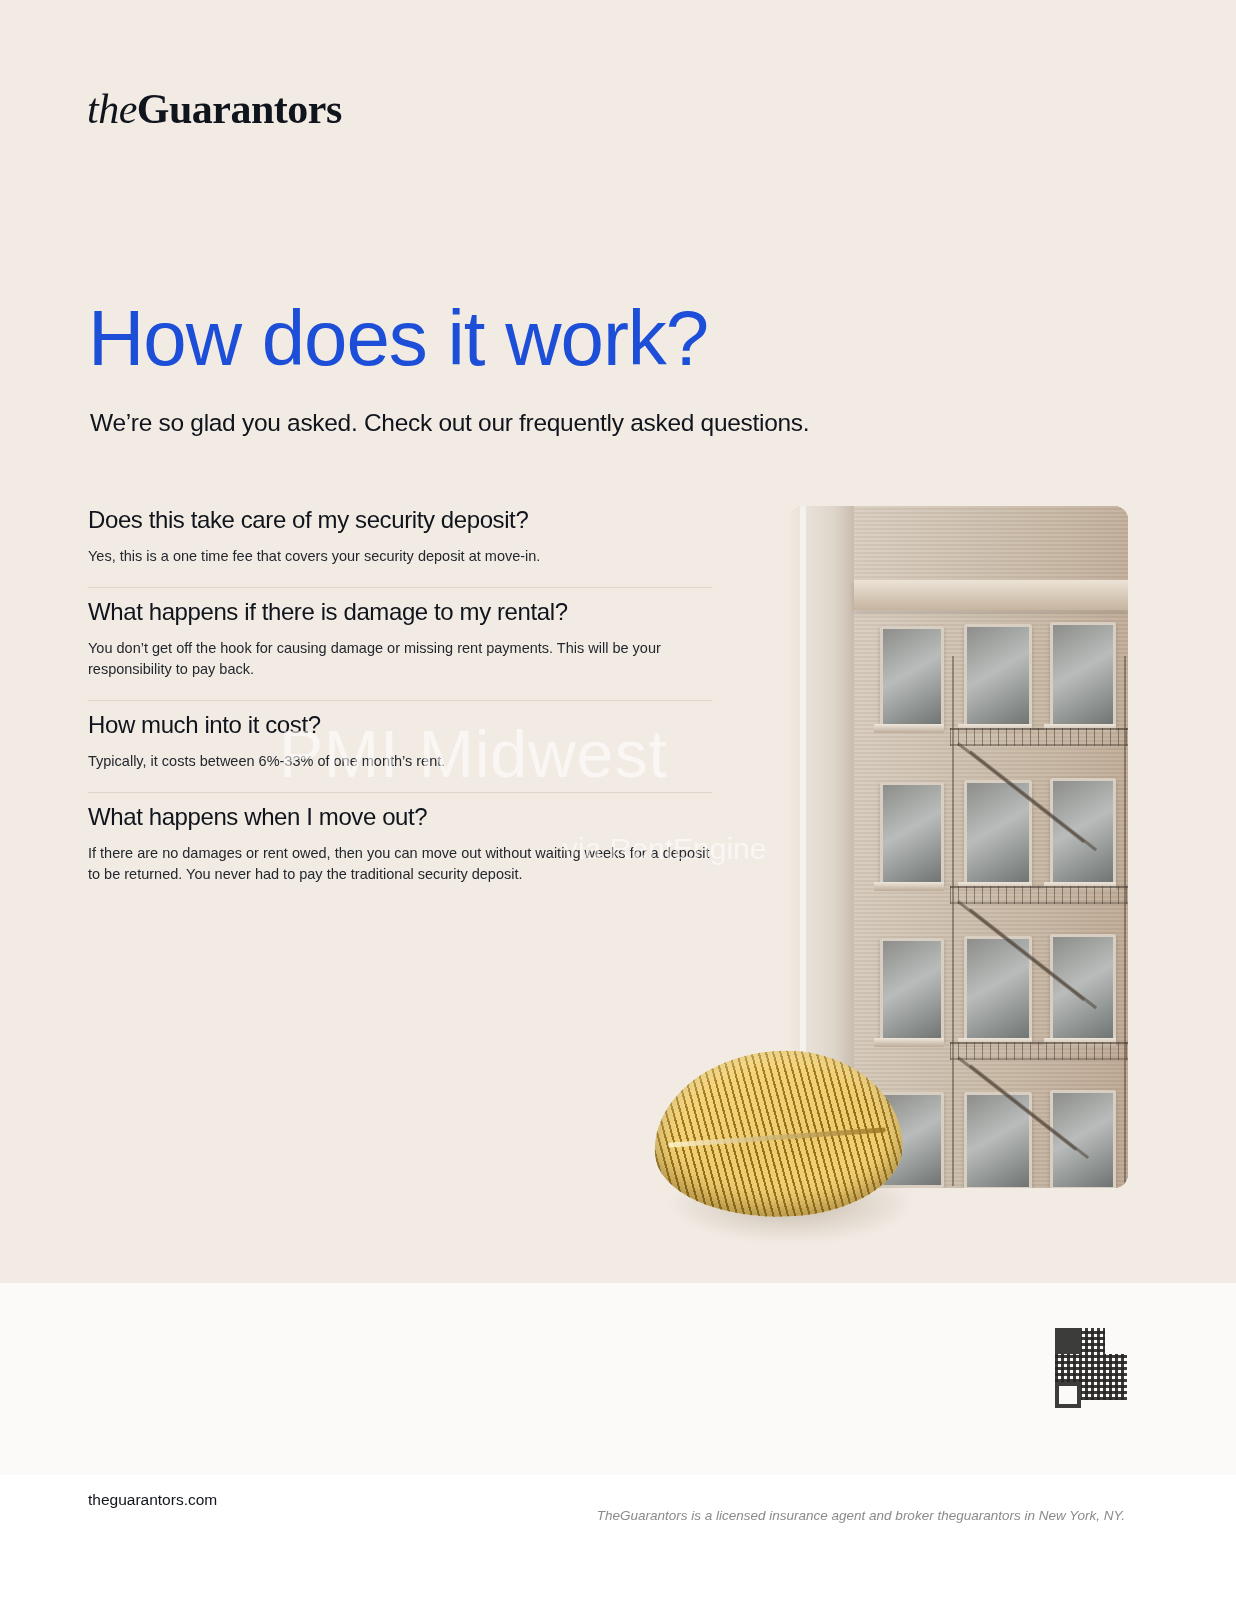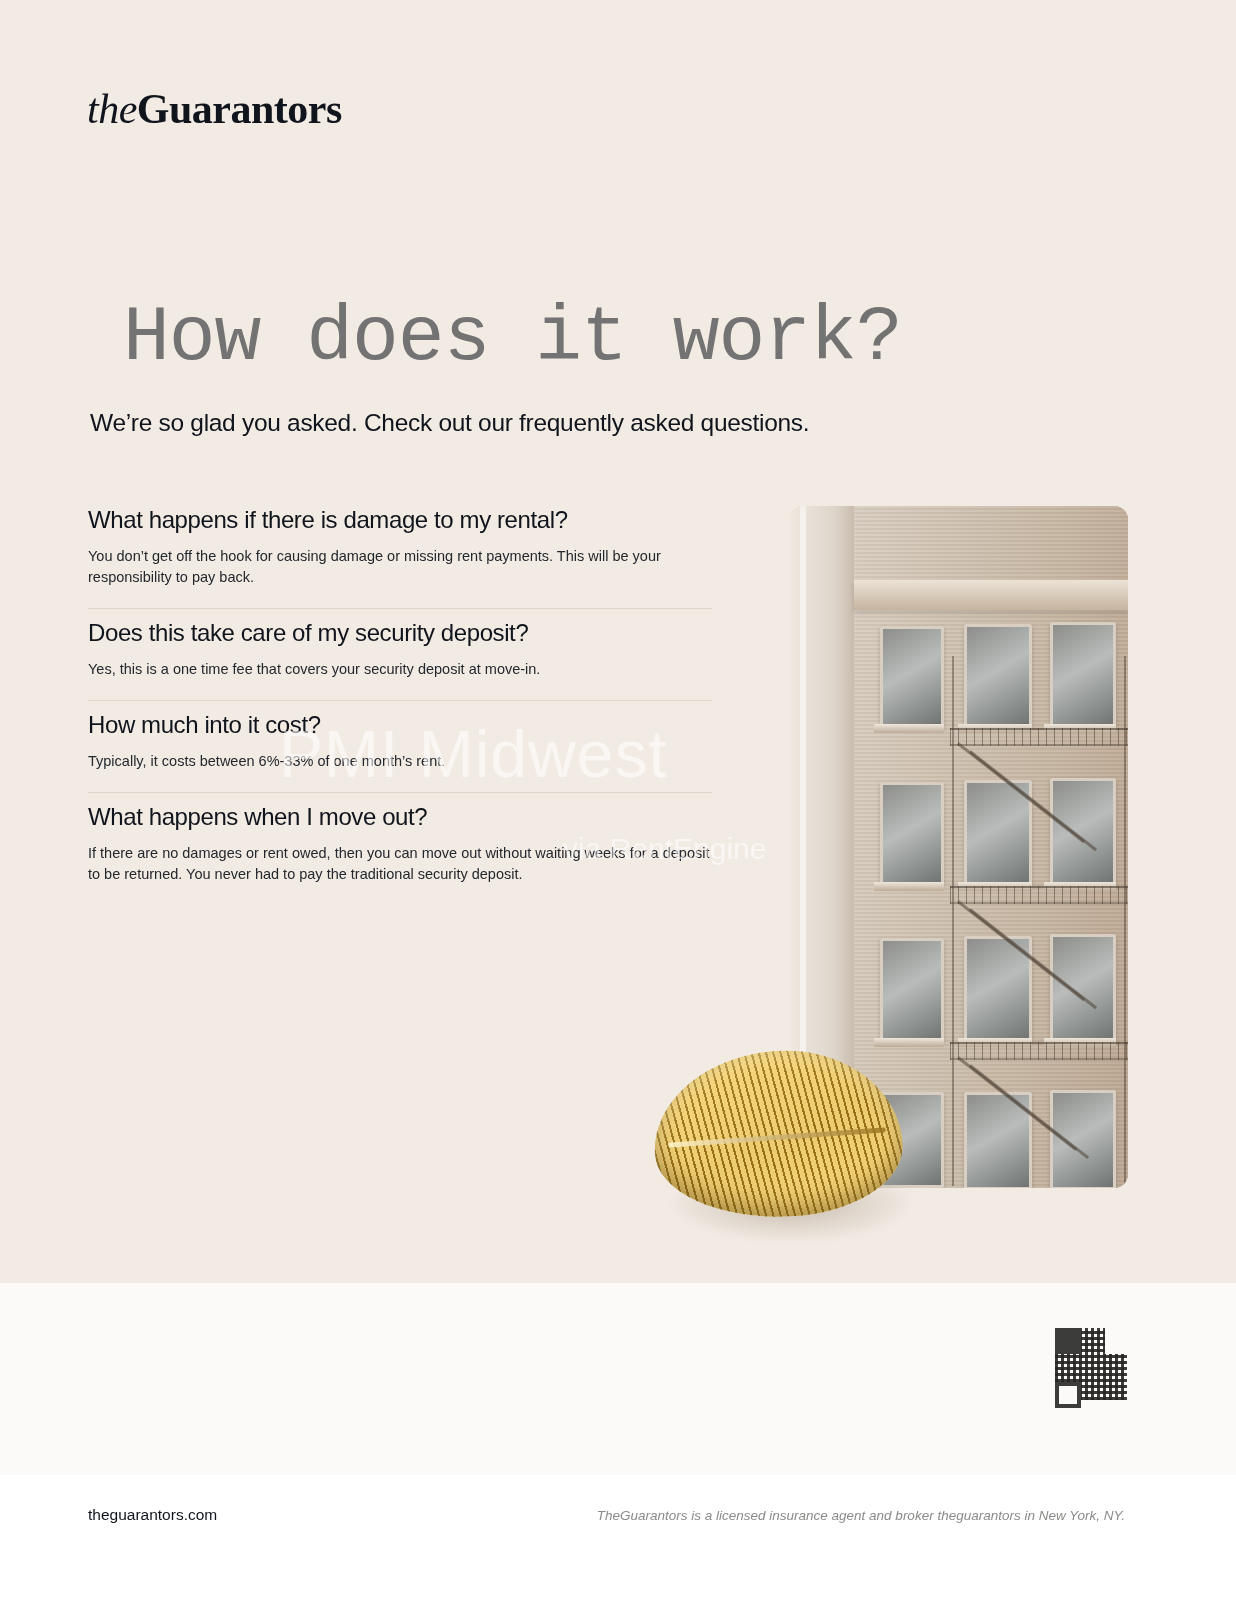--- a/index.html
+++ b/index.html
@@ -48,13 +48,12 @@
     position: absolute;
     left: 88px;
     top: 243px;
-    font-family: Liberation Mono, monospace;
+    font-family: Liberation Sans, sans-serif;
     font-size: 78px;
     line-height: 86px;
-    color: #737373;
+    color: #1d4ed8;
     font-weight: 400;
     letter-spacing: -1px;
-    margin-left: 35px;
   }
   .subhead {
     position: absolute;

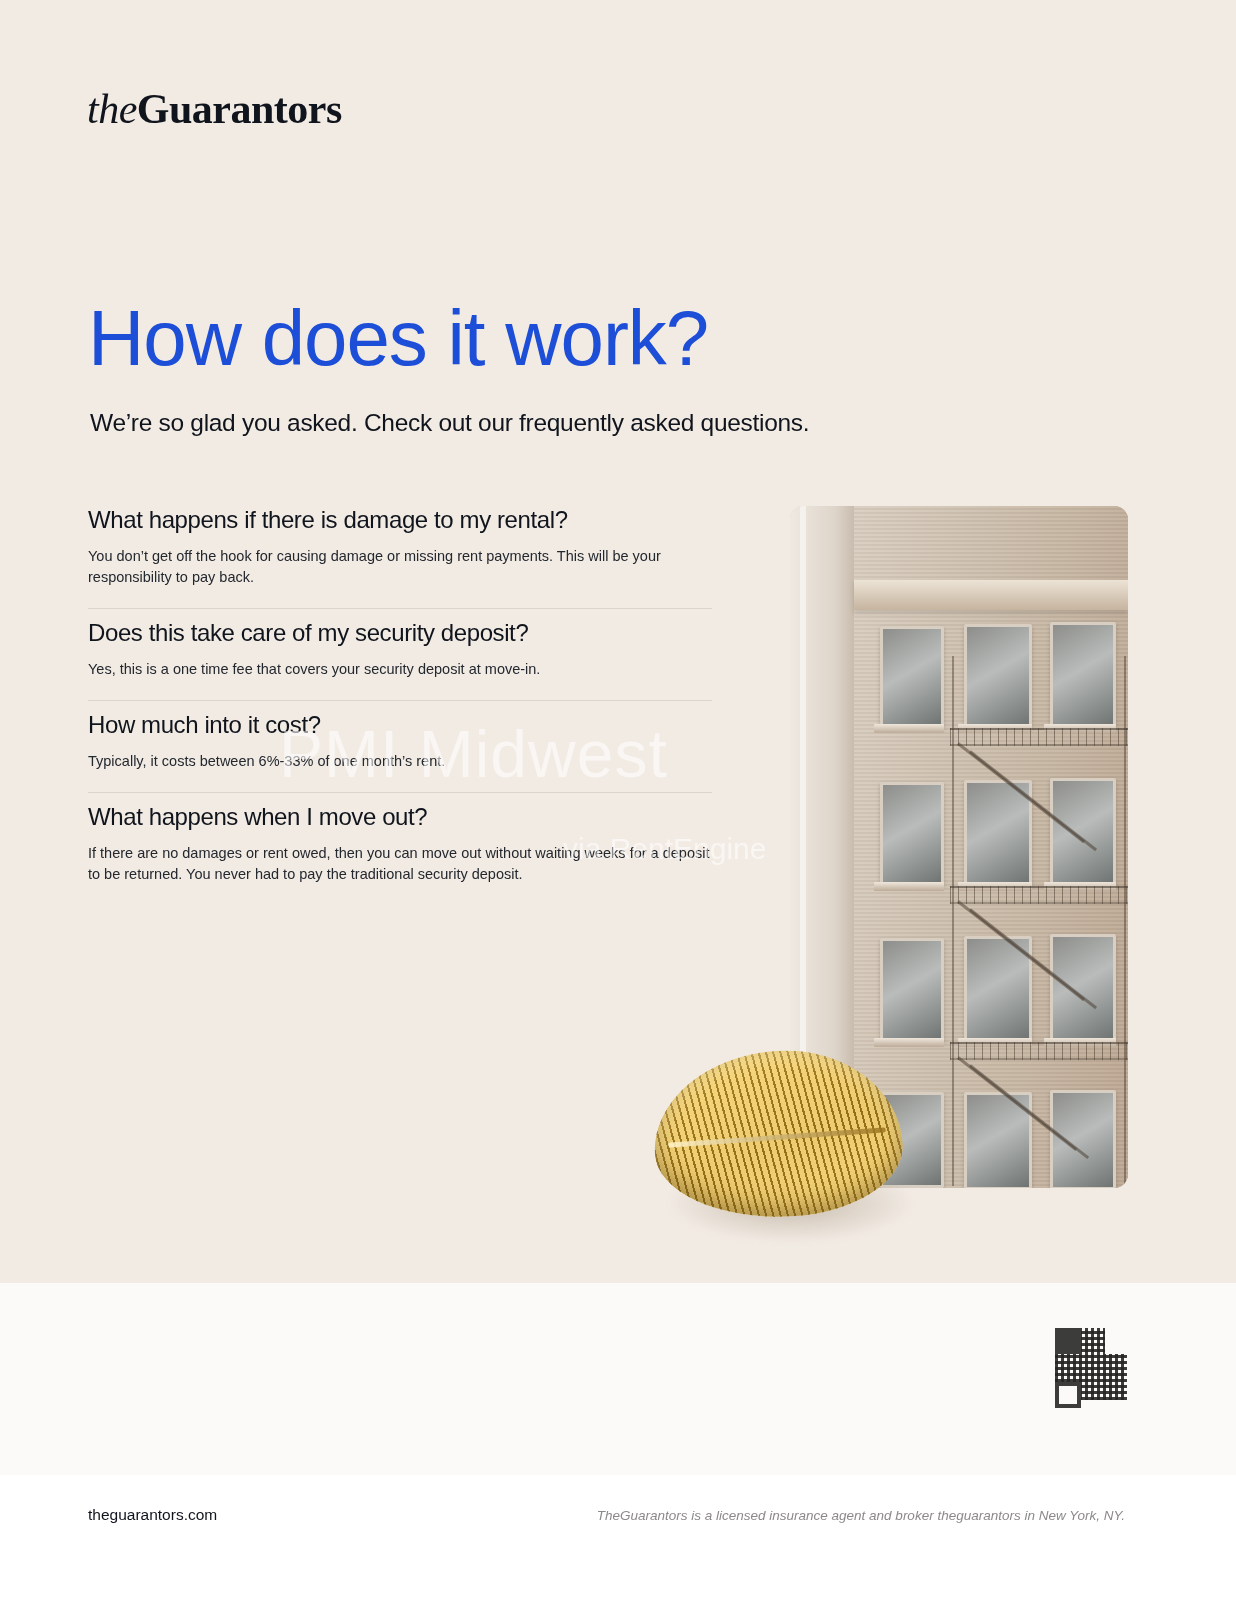--- a/index.html
+++ b/index.html
@@ -314,12 +314,12 @@
 
     <div class="faq-list">
       <div class="faq-item">
+        <h2 class="faq-q">Does this take care of my security deposit?</h2>
+        <p class="faq-a">Yes, this is a one time fee that covers your security deposit at move-in.</p>
+      </div>
+      <div class="faq-item">
         <h2 class="faq-q">What happens if there is damage to my rental?</h2>
         <p class="faq-a">You don’t get off the hook for causing damage or missing rent payments. This will be your responsibility to pay back.</p>
-      </div>
-      <div class="faq-item">
-        <h2 class="faq-q">Does this take care of my security deposit?</h2>
-        <p class="faq-a">Yes, this is a one time fee that covers your security deposit at move-in.</p>
       </div>
       <div class="faq-item">
         <h2 class="faq-q">How much into it cost?</h2>

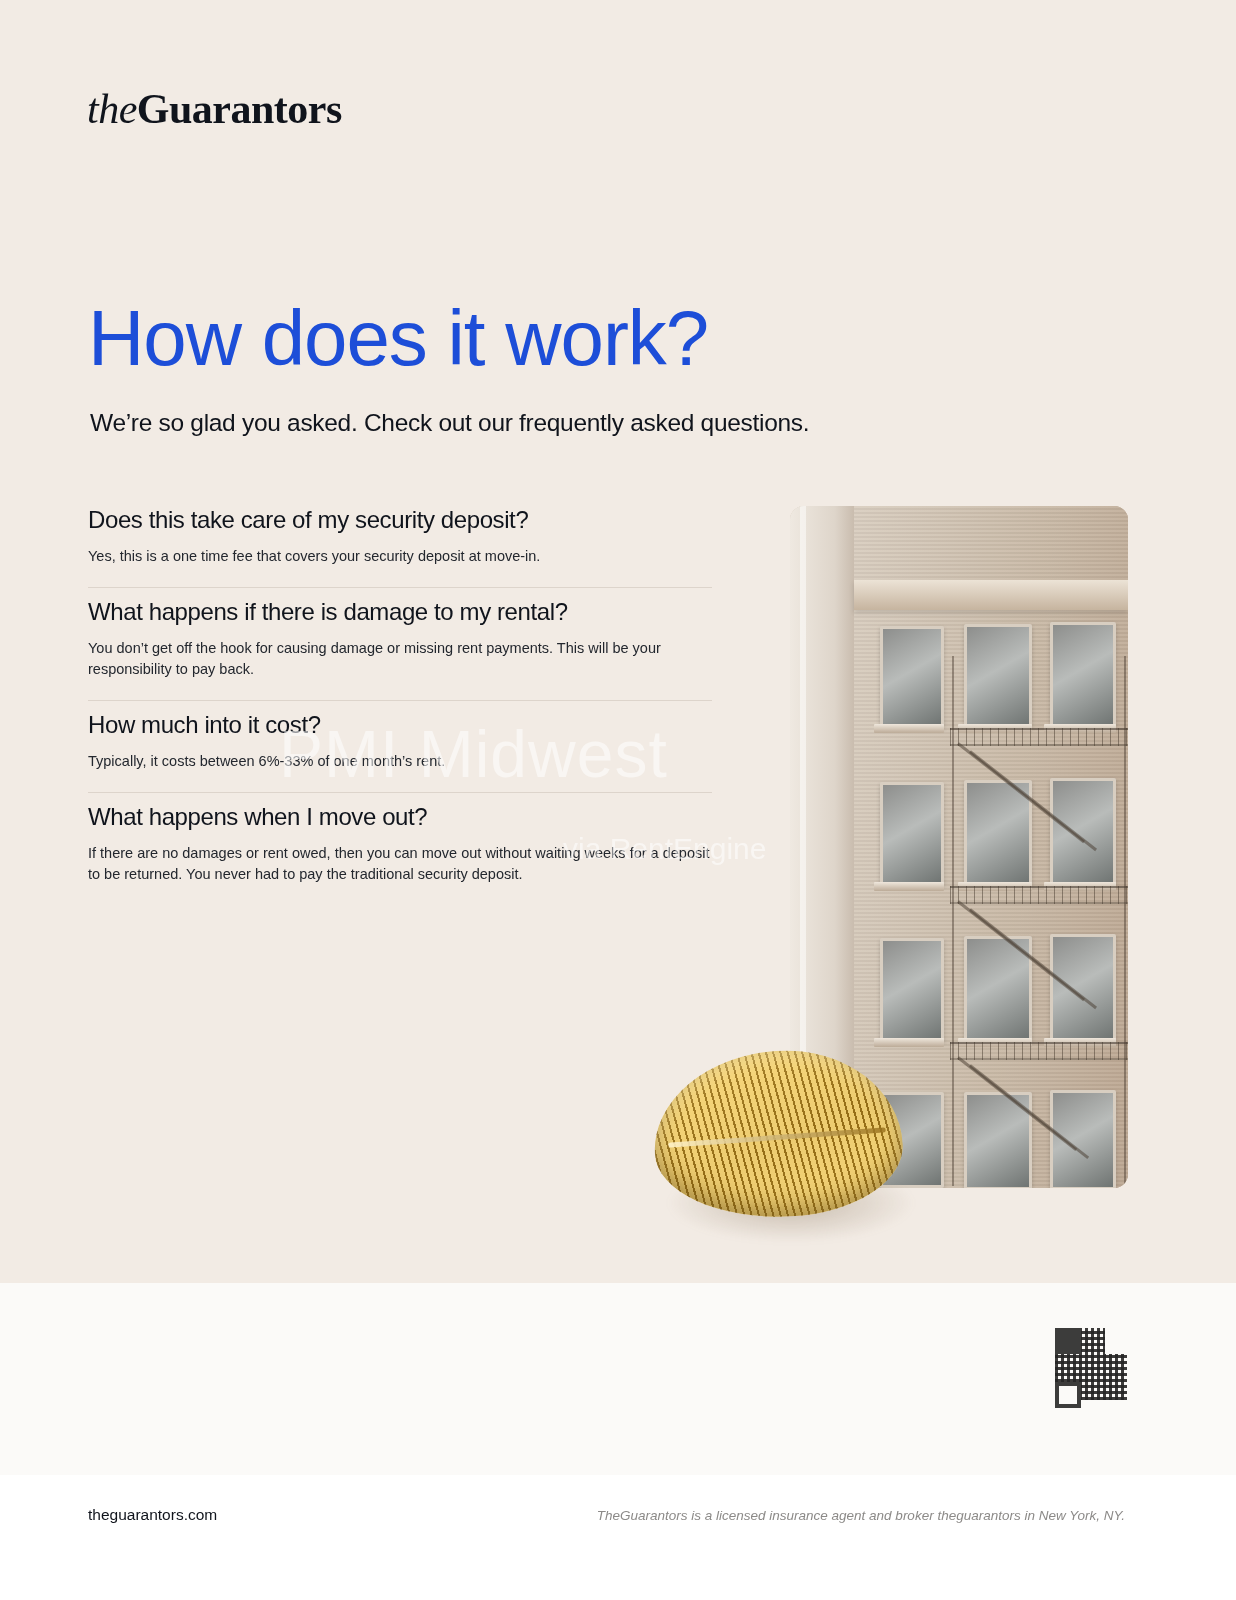--- a/index.html
+++ b/index.html
@@ -284,7 +284,7 @@
   .footer-site {
     position: absolute;
     left: 88px;
-    top: 31px;
+    top: 16px;
     font-size: 15.5px;
     color: #10141c;
   }

